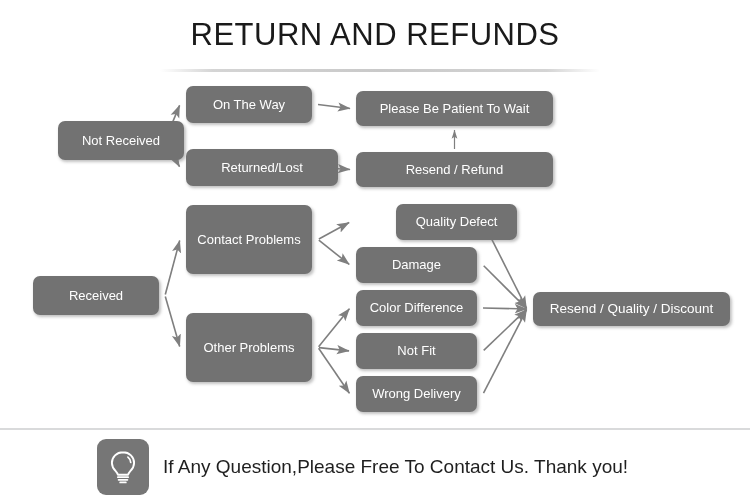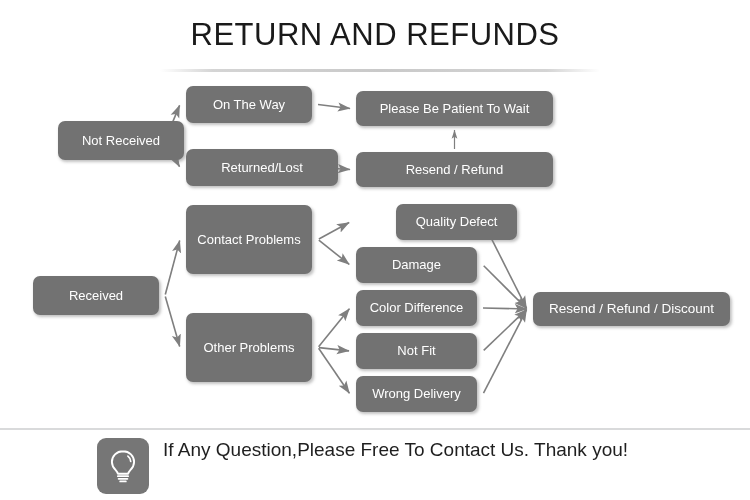--- a/index.html
+++ b/index.html
@@ -169,7 +169,7 @@
       <div class="node" style="left: 356px; top: 290px; width: 121px; height: 36px;">Color Difference</div>
       <div class="node" style="left: 356px; top: 333px; width: 121px; height: 36px;">Not Fit</div>
       <div class="node" style="left: 356px; top: 376px; width: 121px; height: 36px;">Wrong Delivery</div>
-      <div class="node wide-final" style="left: 533px; top: 292px; width: 197px; height: 34px;">Resend / Refund / Discount</div>
+      <div class="node wide-final" style="left: 533px; top: 292px; width: 197px; height: 34px;">Resend / Quality / Discount</div>
     </div>
 
   <div class="footer-rule"></div>

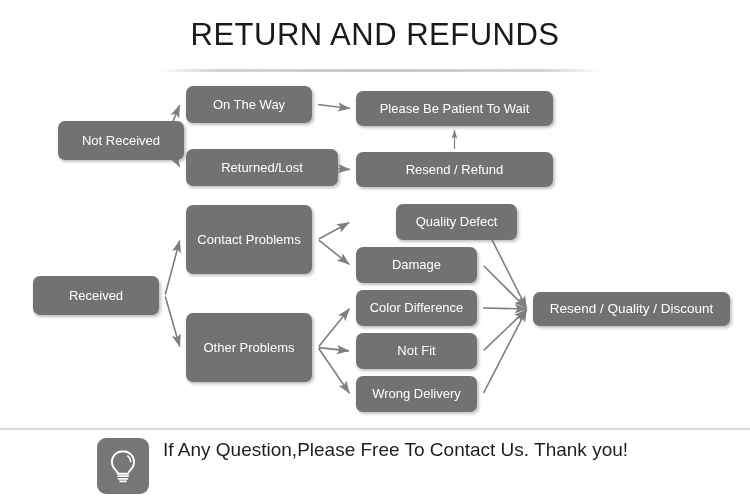--- a/index.html
+++ b/index.html
@@ -96,6 +96,7 @@
     top: 438px;
     height: 58px;
     display: flex;
+    align-items: center;
   }
 
   .bulb-badge {

